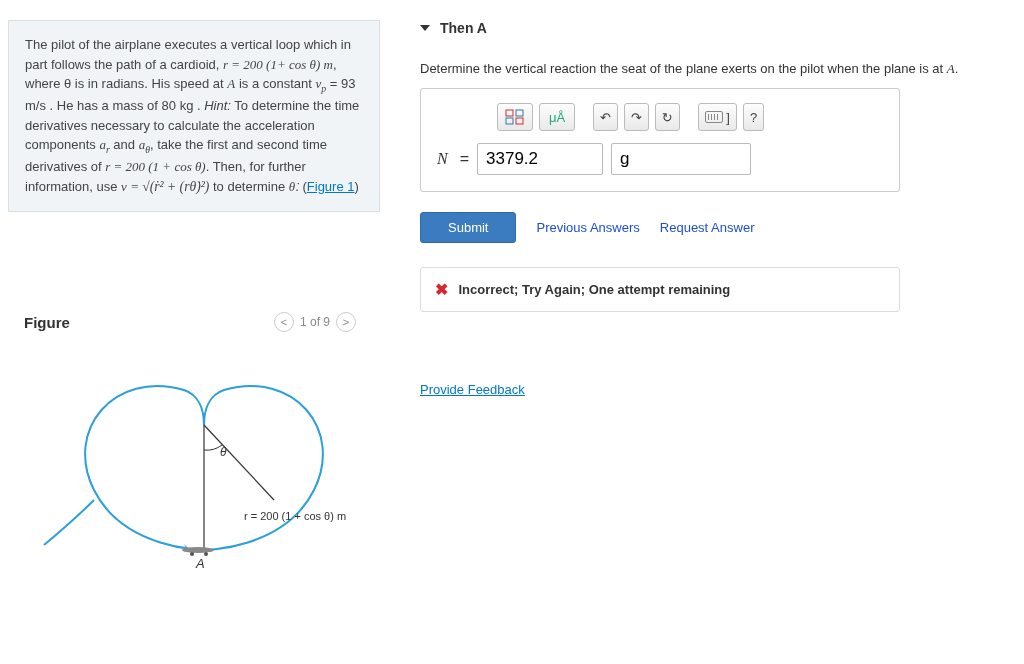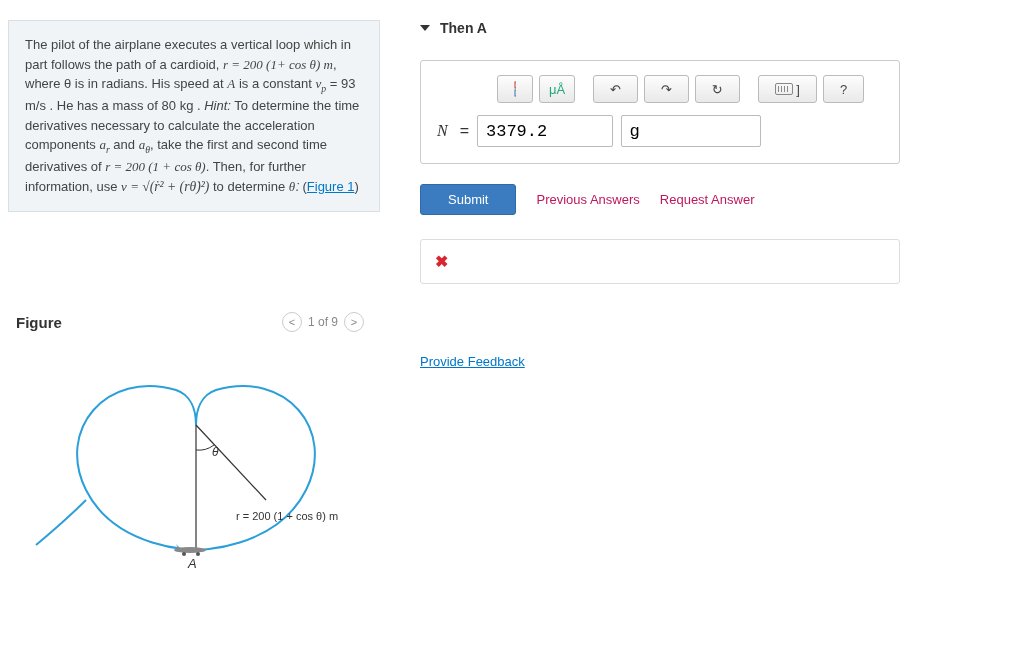--- a/index.html
+++ b/index.html
@@ -221,6 +221,9 @@
       <span>Then A</span>
     </div>
 
+    <div class="question-line">
+      <span>Determine the vertical reaction the seat of the plane exerts on the pilot when the plane is at </span><span class="italic-A">A</span><span>.</span>
+    </div>
 
     <div class="answer-box">
       <div class="toolbar">

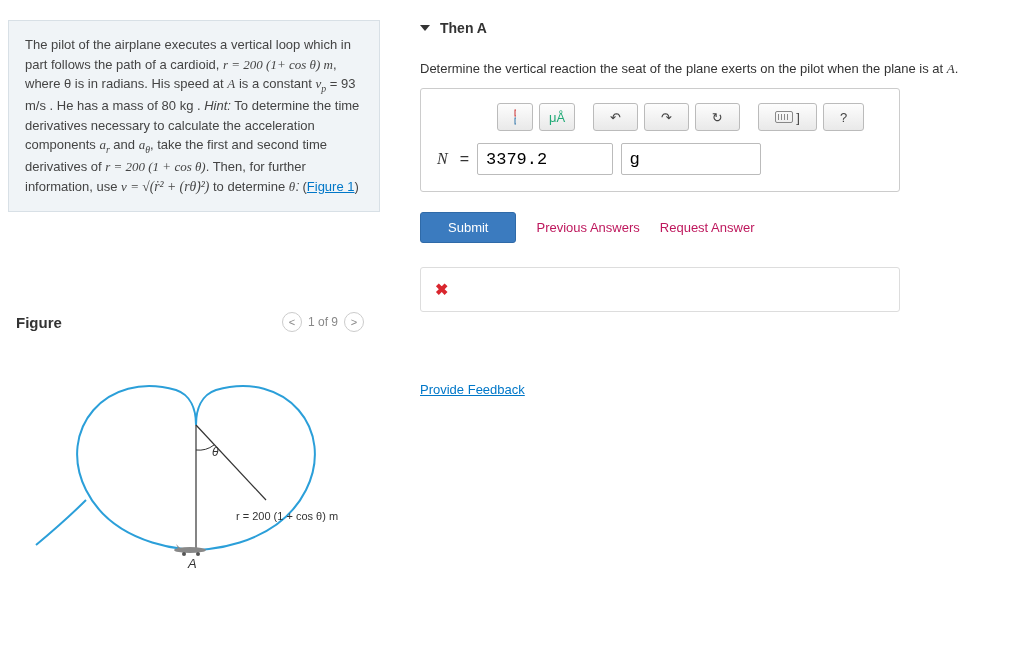--- a/index.html
+++ b/index.html
@@ -89,7 +89,7 @@
     border-radius: 3px;
     background: linear-gradient(#fdfdfd,#e9e9e9);
     display: inline-flex; align-items: center; justify-content: center;
-    padding: 0 16px;
+    padding: 0 6px;
     font-size: 13px;
     color: #444;
     cursor: pointer;

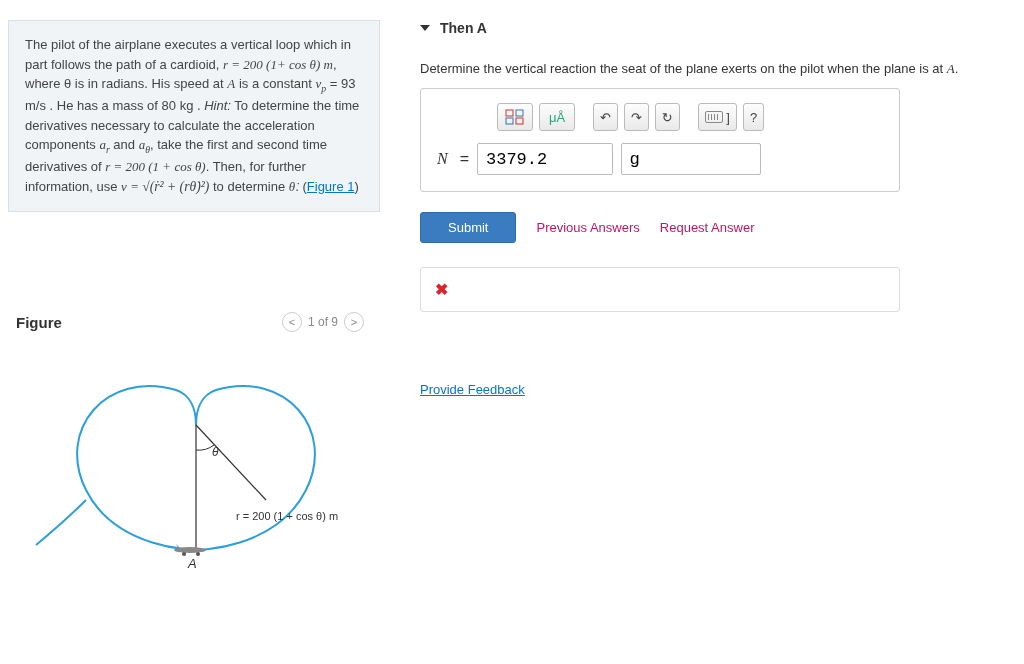--- a/index.html
+++ b/index.html
@@ -109,7 +109,7 @@
     font-size: 17px;
     font-family: inherit;
   }
-  .value-input { width: 136px; font-family: Liberation Mono, monospace; }
+  .value-input { width: 126px; }
   .unit-input { width: 140px; }
   .submit-row {
     margin-top: 20px;

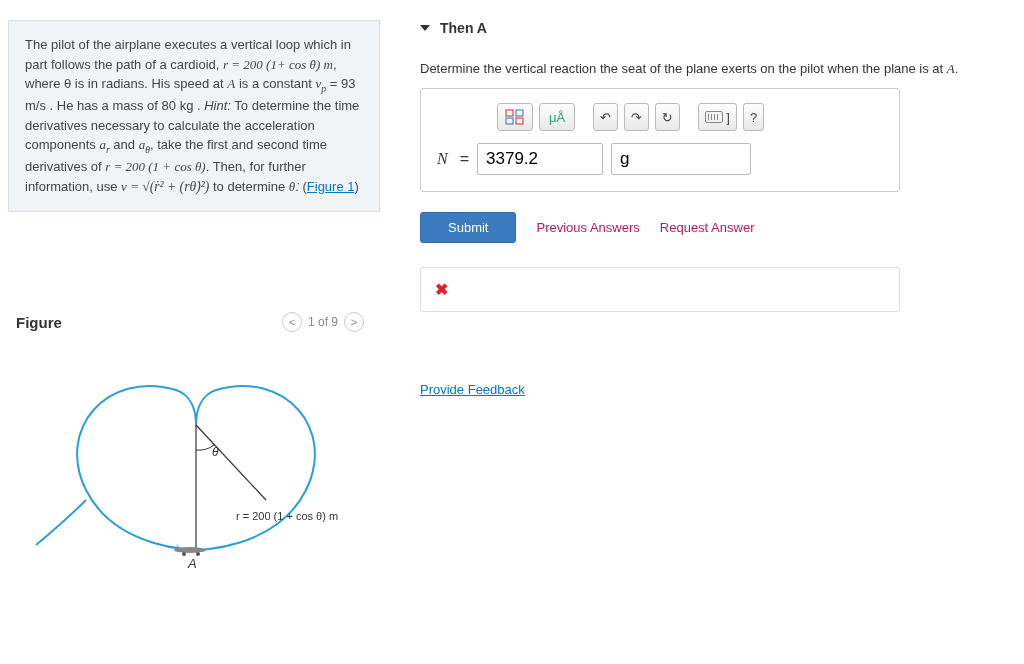--- a/index.html
+++ b/index.html
@@ -125,7 +125,7 @@
     cursor: pointer;
   }
   .link-btn {
-    color: #be185d;
+    color: #1d4ed8;
     font-size: 13px;
     cursor: pointer;
   }

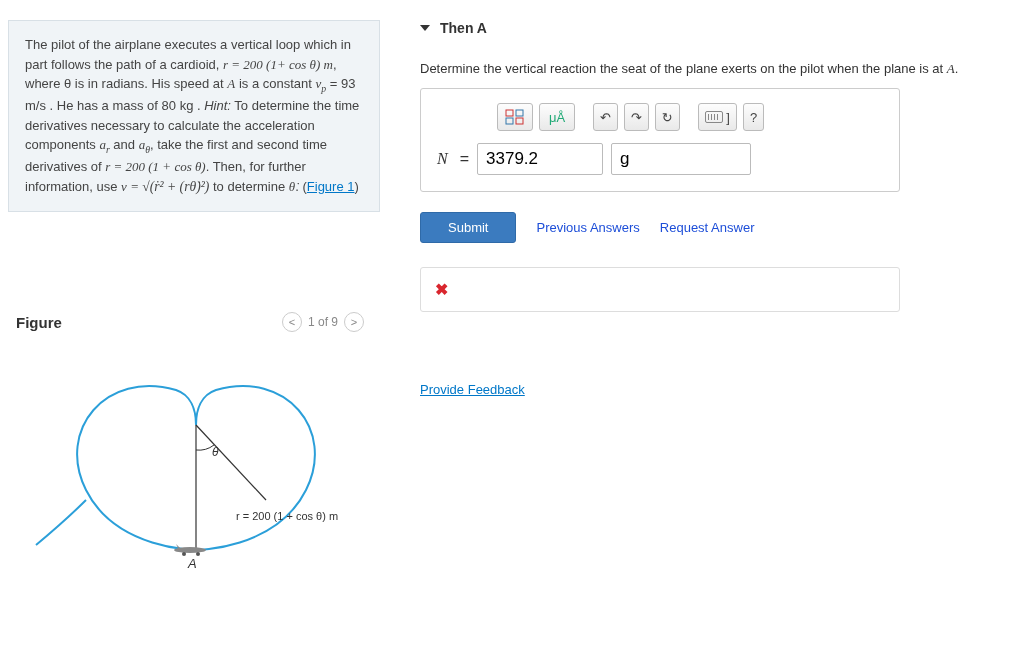--- a/index.html
+++ b/index.html
@@ -260,6 +260,7 @@
 
     <div class="feedback-msg">
       <span class="x-icon">✖</span>
+      <span>Incorrect; Try Again; One attempt remaining</span>
     </div>
 
     <a class="provide-feedback">Provide Feedback</a>

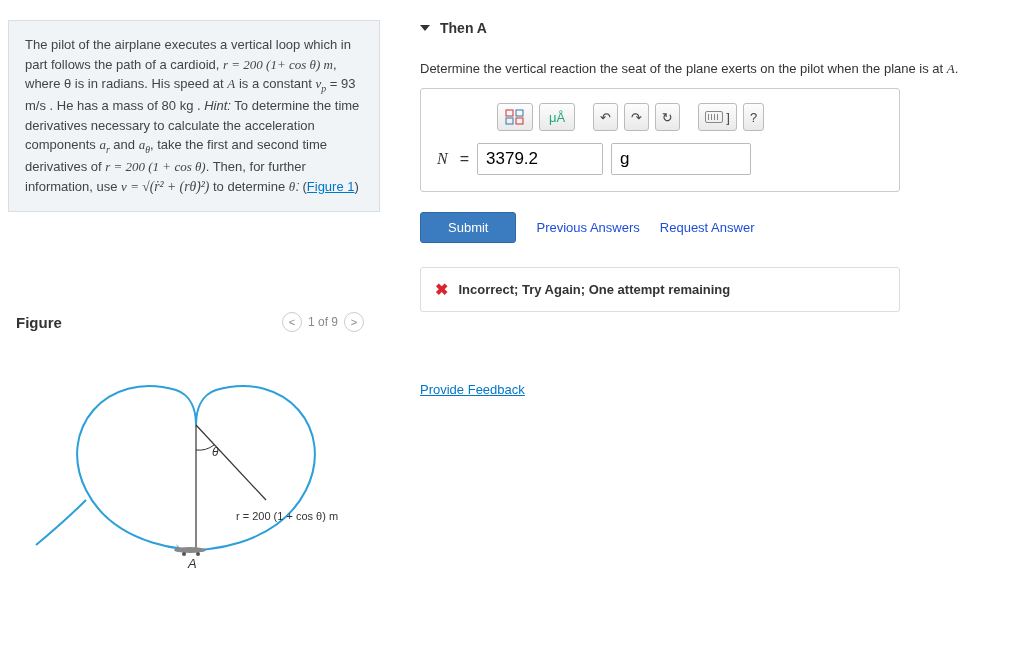--- a/index.html
+++ b/index.html
@@ -37,7 +37,7 @@
   .problem-box a { color: #0077c8; text-decoration: underline; }
   .figure-section {
     margin-top: 100px;
-    padding: 0 16px;
+    padding: 0 24px;
   }
   .figure-header {
     display: flex;

